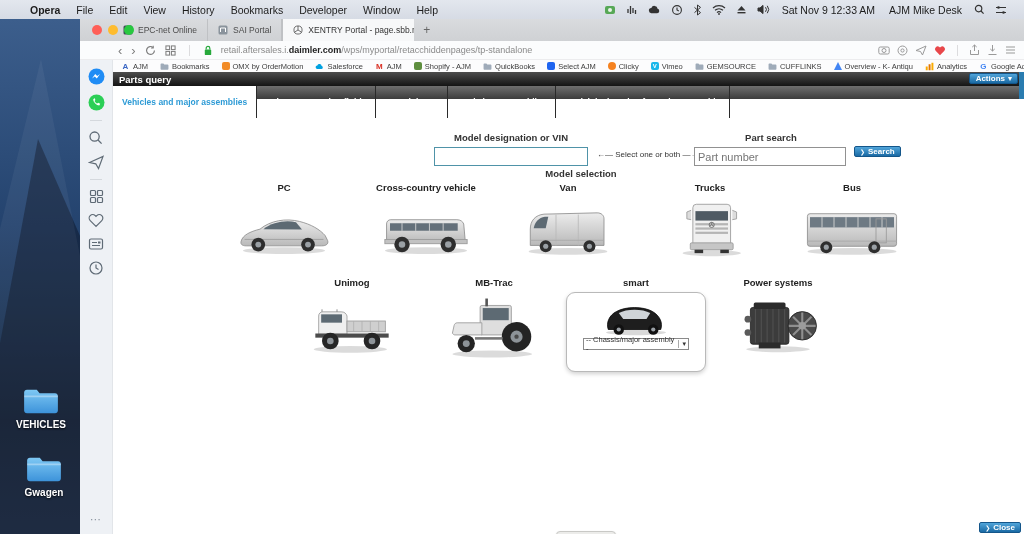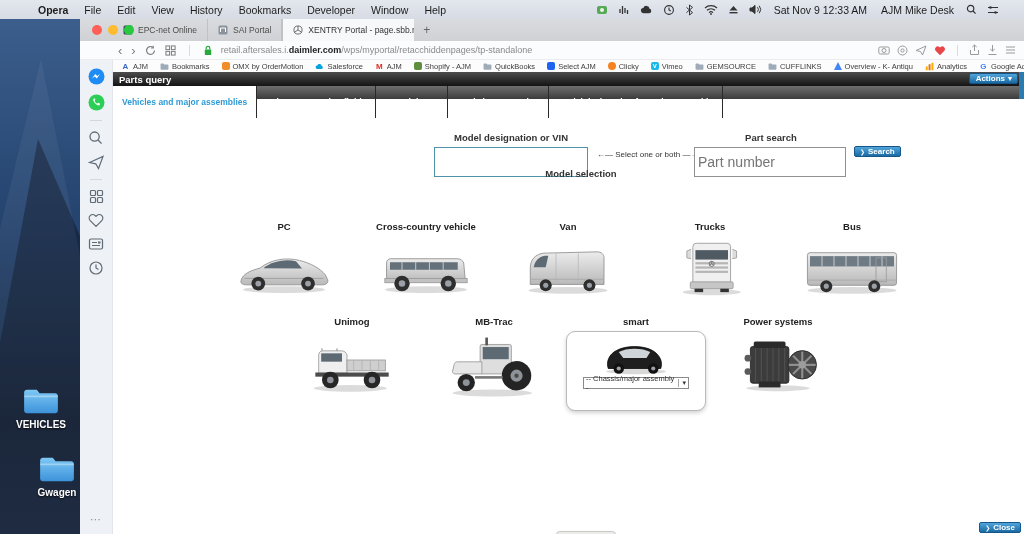--- a/index.html
+++ b/index.html
@@ -9,7 +9,7 @@
 
   
   #menubar{left:0;top:0;width:1024px;height:19px;background:linear-gradient(#e3e7ee,#d6dbe4);
-    display:flex;align-items:center;font-size:10.5px;color:#1c1c1c;padding:0 20px;z-index:50;}
+    display:flex;align-items:center;font-size:10.5px;color:#1c1c1c;padding:0 12px;z-index:50;}
   #menubar .mi{padding:0 8px;white-space:nowrap;}
   #menubar .app{font-weight:bold;}
   #menubar .apple{font-size:11px;padding:0 6px 0 4px;}

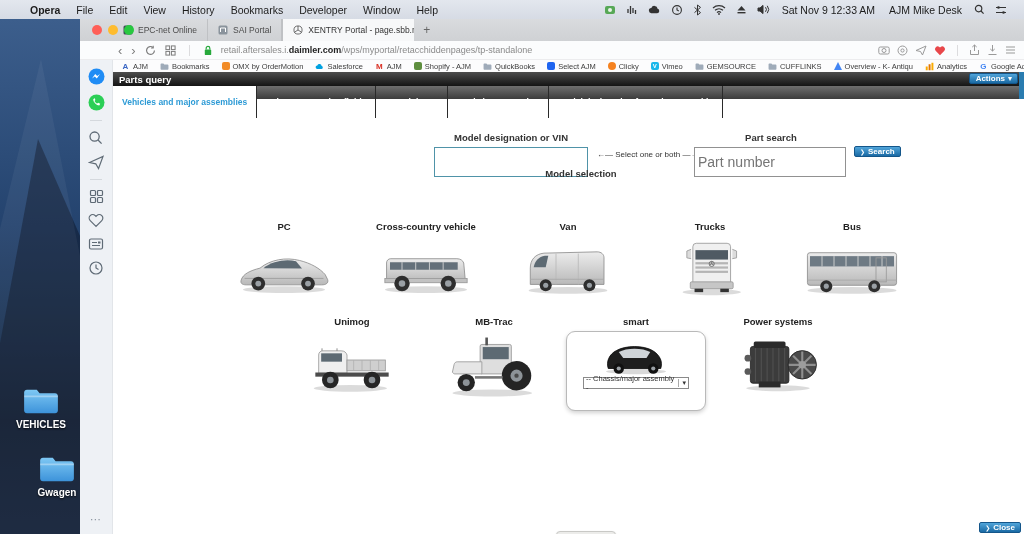--- a/index.html
+++ b/index.html
@@ -454,7 +454,7 @@
         <span class="ptab active">Vehicles and major assemblies</span>
         <span class="ptab">Paints &amp; operating fluids</span>
         <span class="ptab">Search in SA</span>
-        <span class="ptab">Workshop operating</span>
+        <span class="ptab">Workshop assemblies</span>
         <span class="ptab">Model designation for major assembly</span>
       </div>
       <div id="bluescroll"></div>

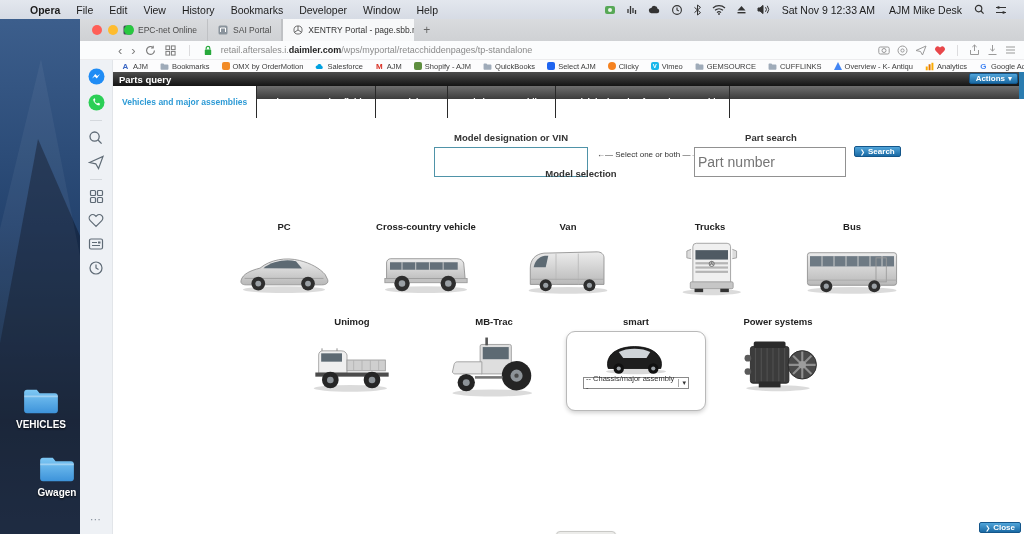--- a/index.html
+++ b/index.html
@@ -89,7 +89,7 @@
   .flabel2{font-size:9.5px;font-weight:bold;color:#333;text-align:center;}
   #lbl-model{left:308px;top:60px;width:180px;}
   #lbl-part{left:568px;top:60px;width:180px;}
-  .tinput{position:absolute;height:30px;font-size:14px;color:#444;padding:0 3px;background:#fff;outline:none;}
+  .tinput{position:absolute;height:19px;font-size:11px;color:#444;padding:0 3px;background:#fff;outline:none;}
   #inp-model{left:321px;top:75px;width:154px;border:1px solid #4f93a8;}
   #inp-part{left:581px;top:75px;width:152px;border:1px solid #919191;}
   #hint{left:484px;top:78px;width:96px;font-size:8px;color:#333;text-align:center;white-space:nowrap;}

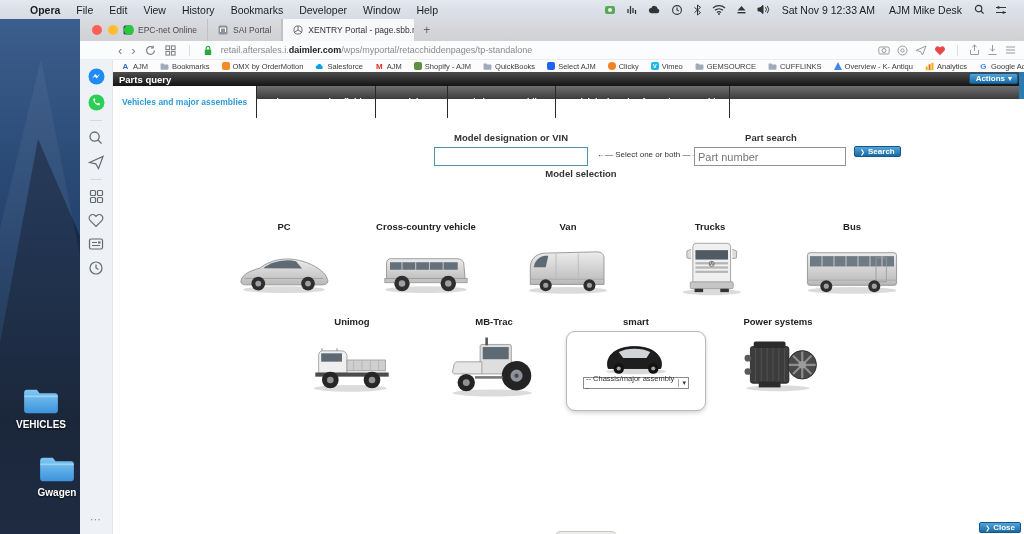--- a/index.html
+++ b/index.html
@@ -96,7 +96,7 @@
   #searchbtn{position:absolute;left:741px;top:74px;}
   #lbl-section{left:368px;top:96px;width:200px;}
 
-  .vrow{position:absolute;display:grid;margin-top:39px;}
+  .vrow{position:absolute;display:grid;}
   #vrow1{left:100px;top:110px;width:710px;grid-template-columns:repeat(5,142px);}
   #vrow2{left:168px;top:205px;width:568px;grid-template-columns:repeat(4,142px);}
   .vcell{display:flex;flex-direction:column;align-items:center;}

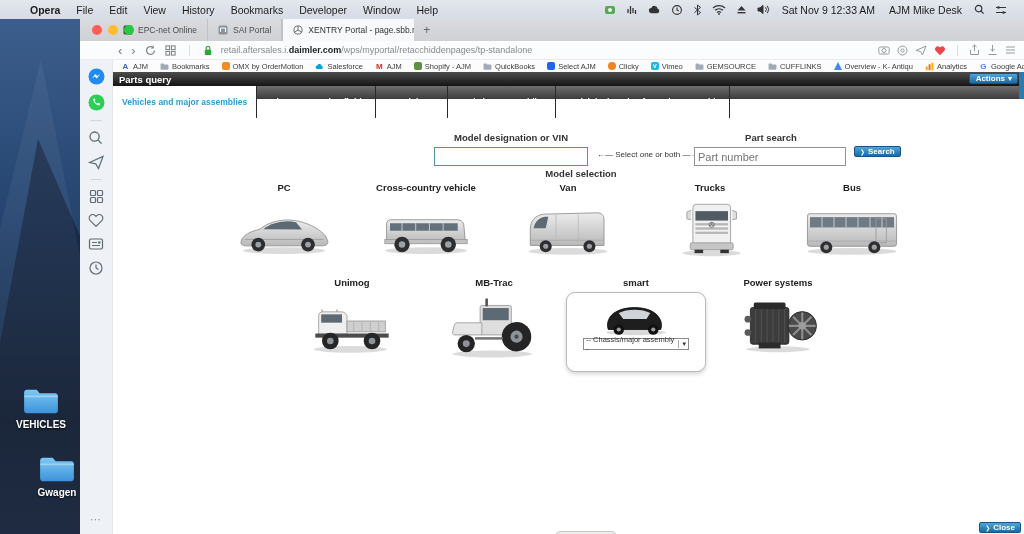--- a/index.html
+++ b/index.html
@@ -237,7 +237,7 @@
         </svg>
       <span class="flabel">VEHICLES</span>
     </div>
-    <div class="folder" style="left:19px;top:435px;">
+    <div class="folder" style="left:6px;top:435px;">
       <svg viewBox="0 0 40 32">
           <use href="#sy-bigfolder"></use>
         </svg>

